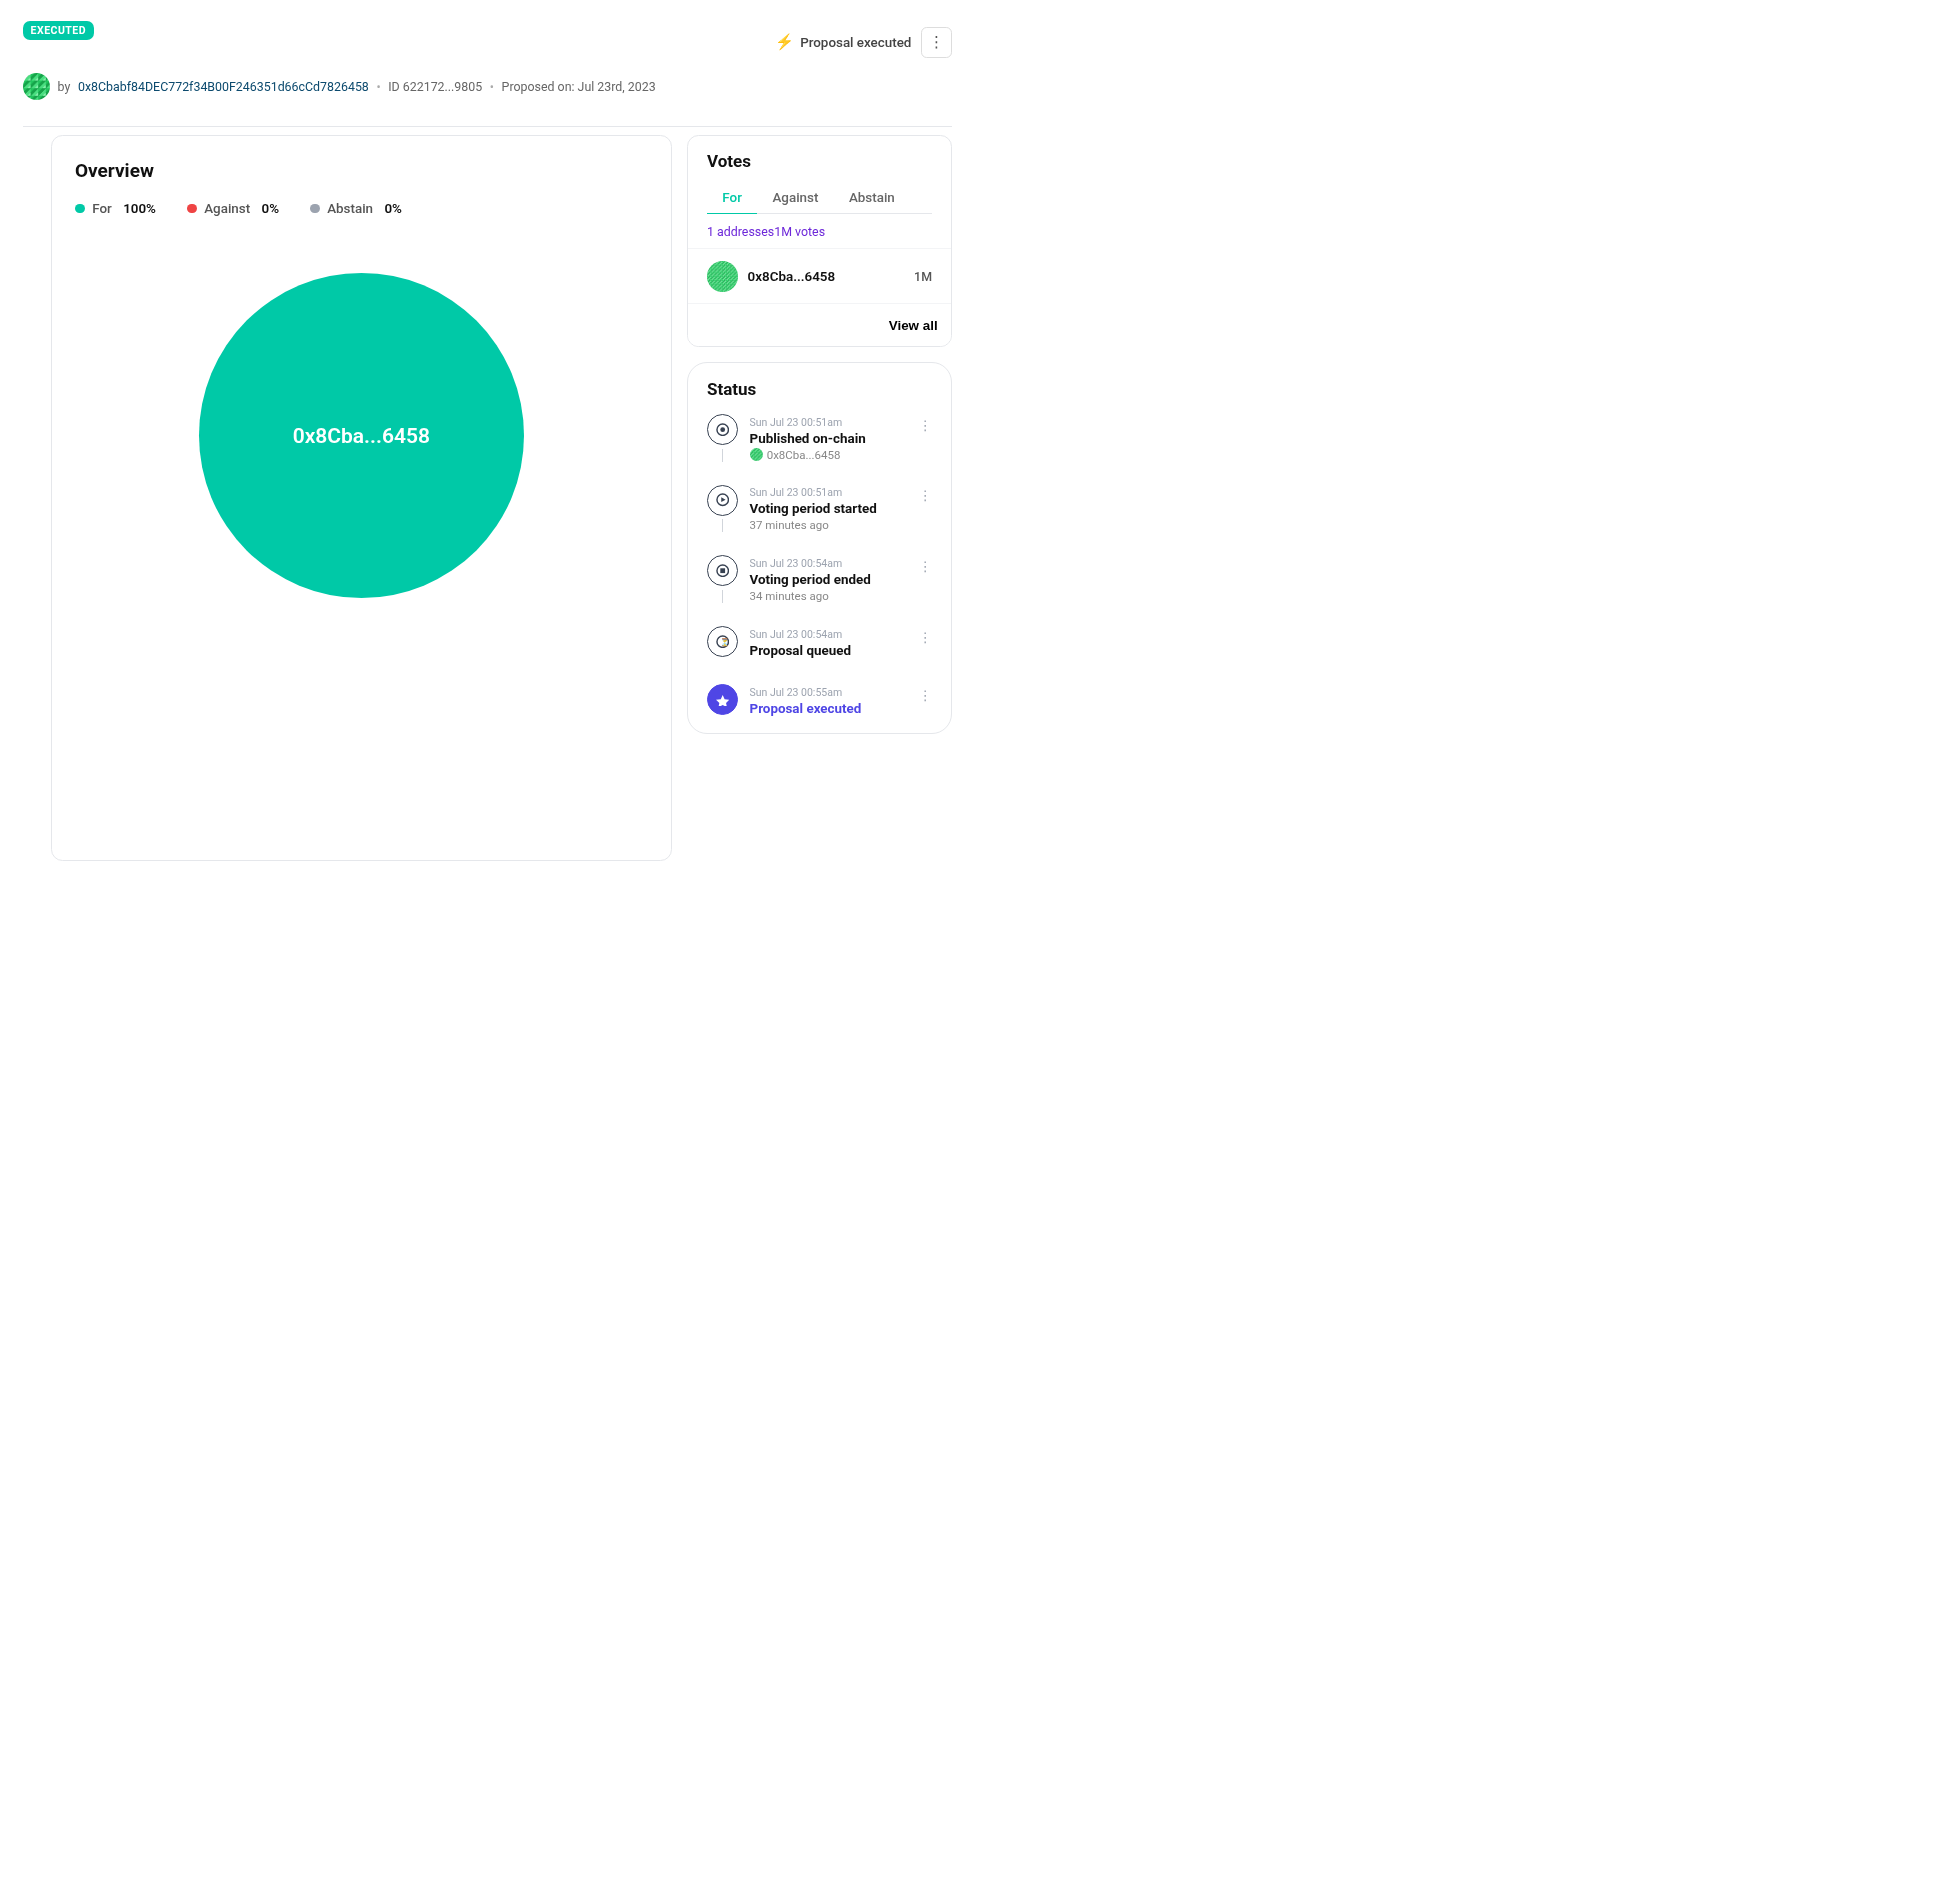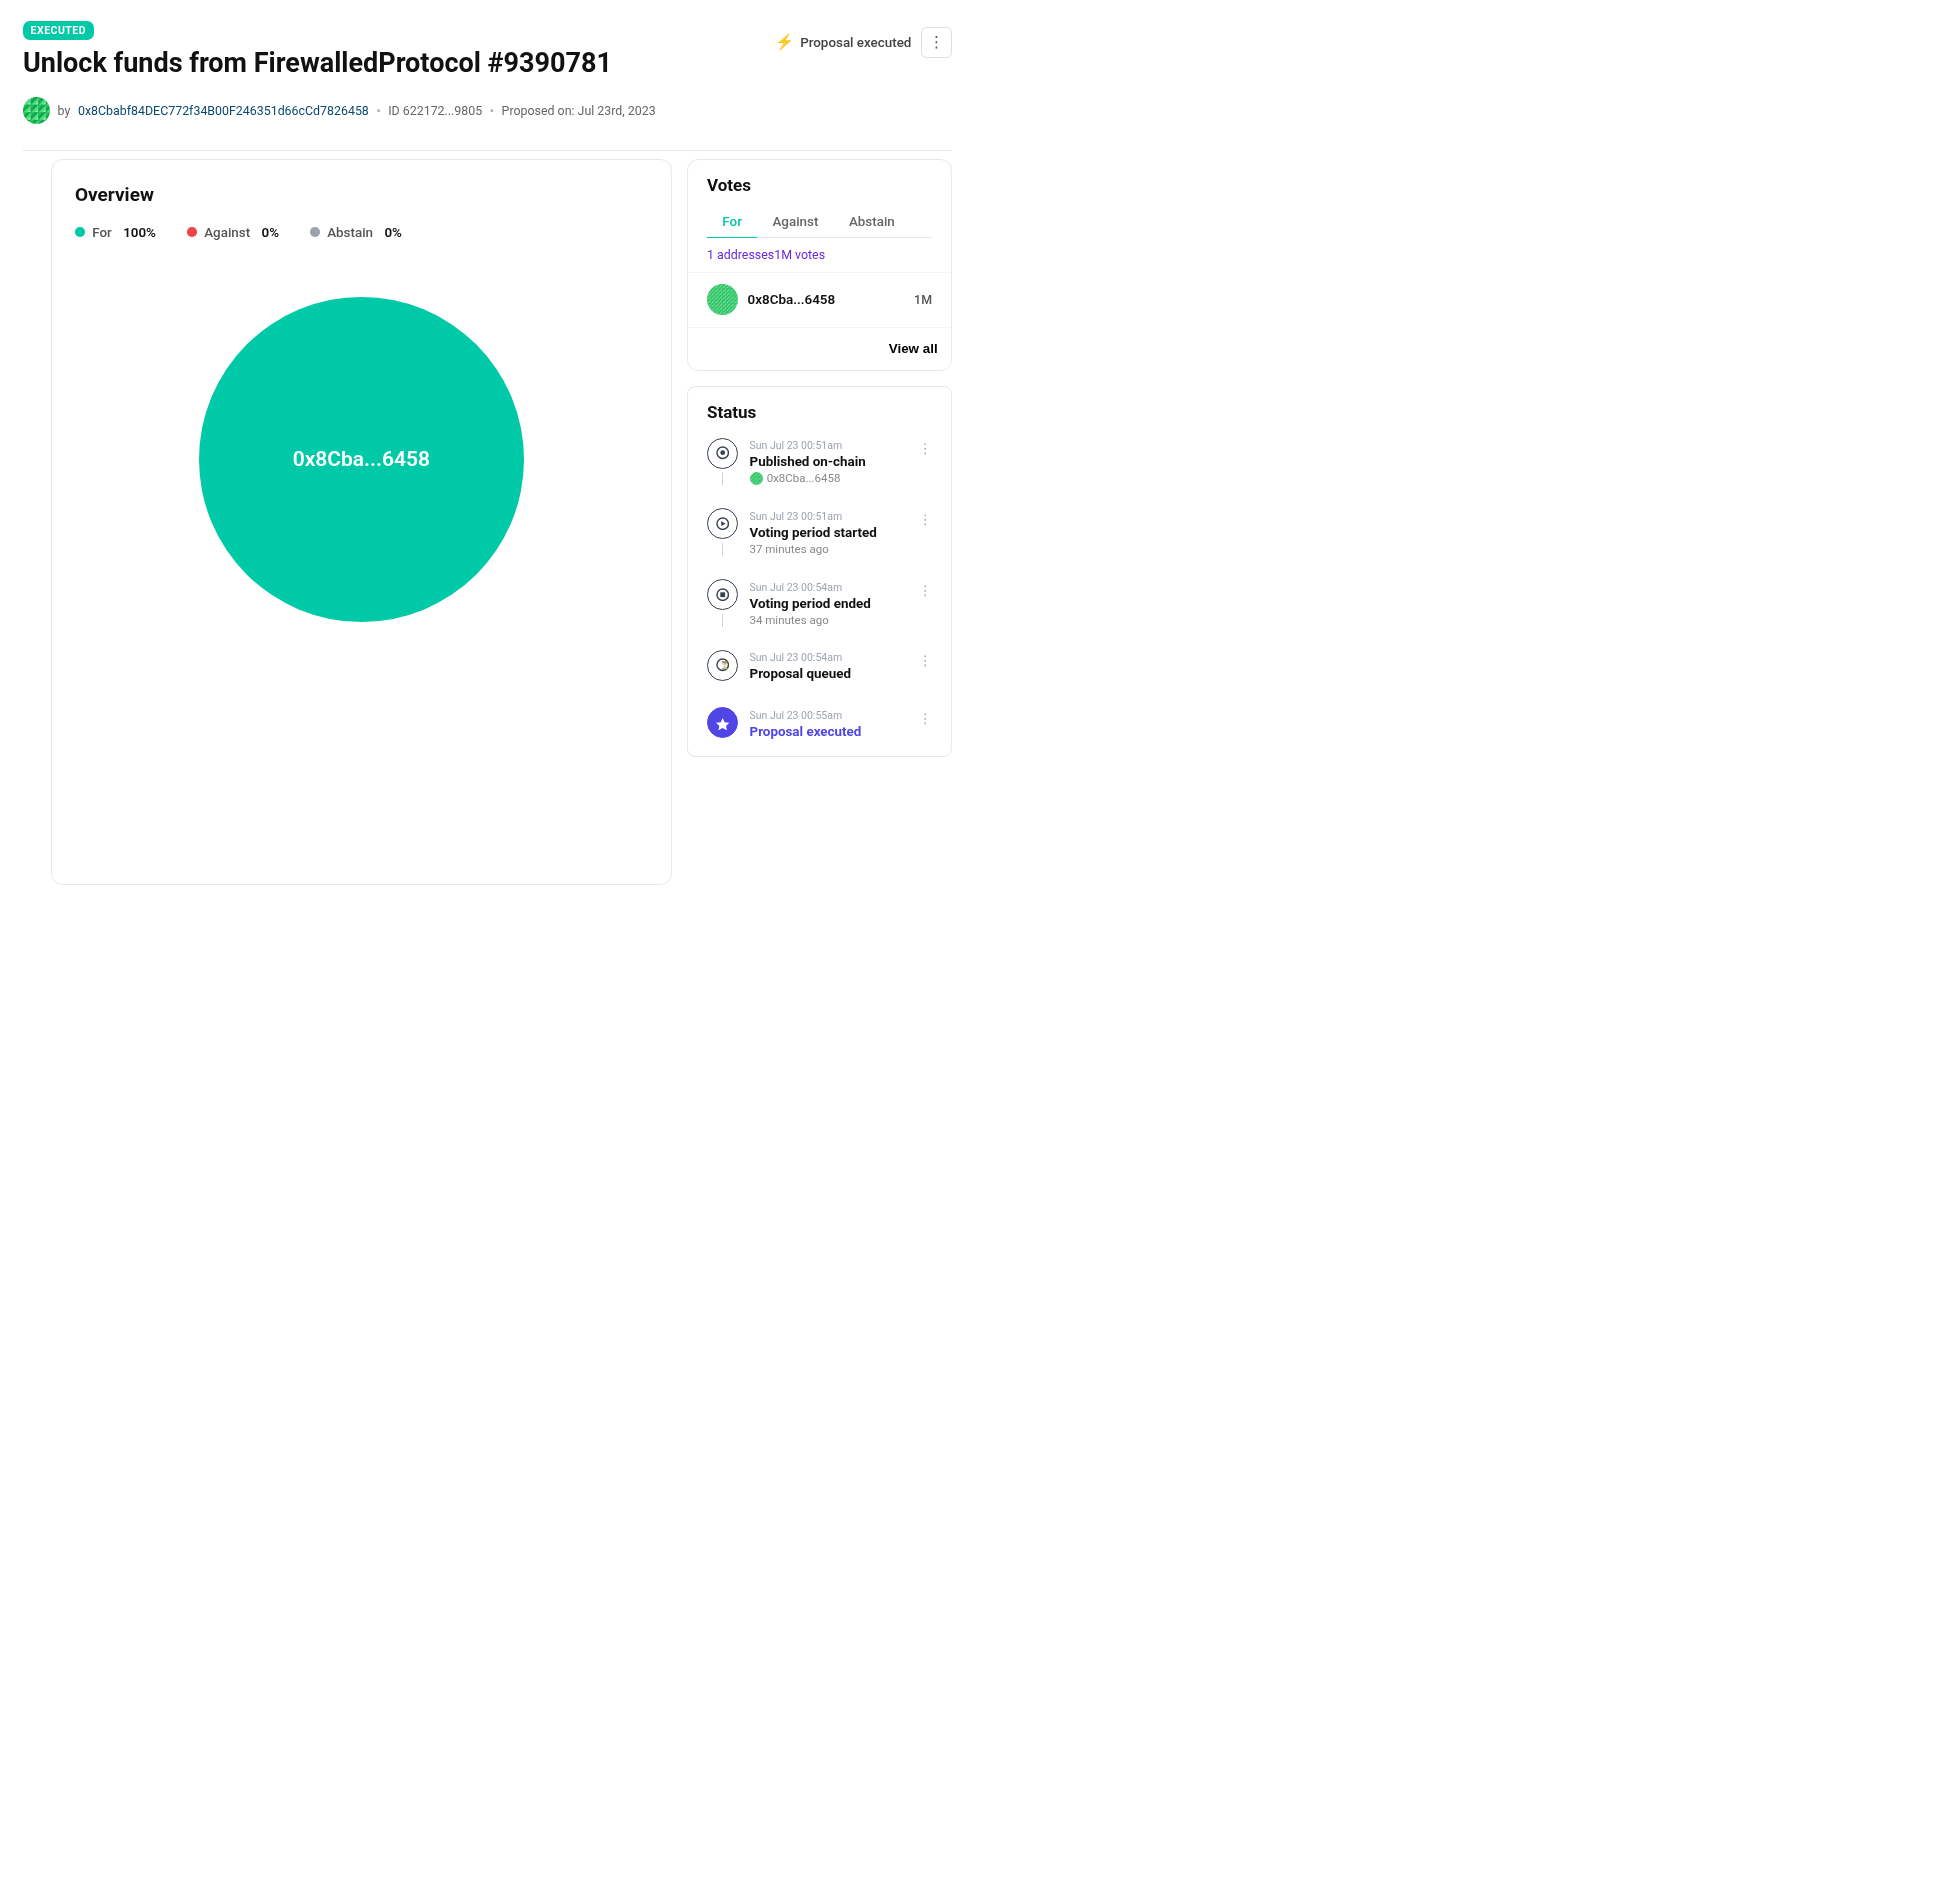--- a/index.html
+++ b/index.html
@@ -431,7 +431,6 @@
   <div class="header-section">
     <div class="header-left">
       <div class="executed-badge">EXECUTED</div>
-      <h1 class="proposal-title">Unlock funds from FirewalledProtocol #9390781</h1>
     </div>
     <div class="header-right">
       <div class="proposal-status-label">

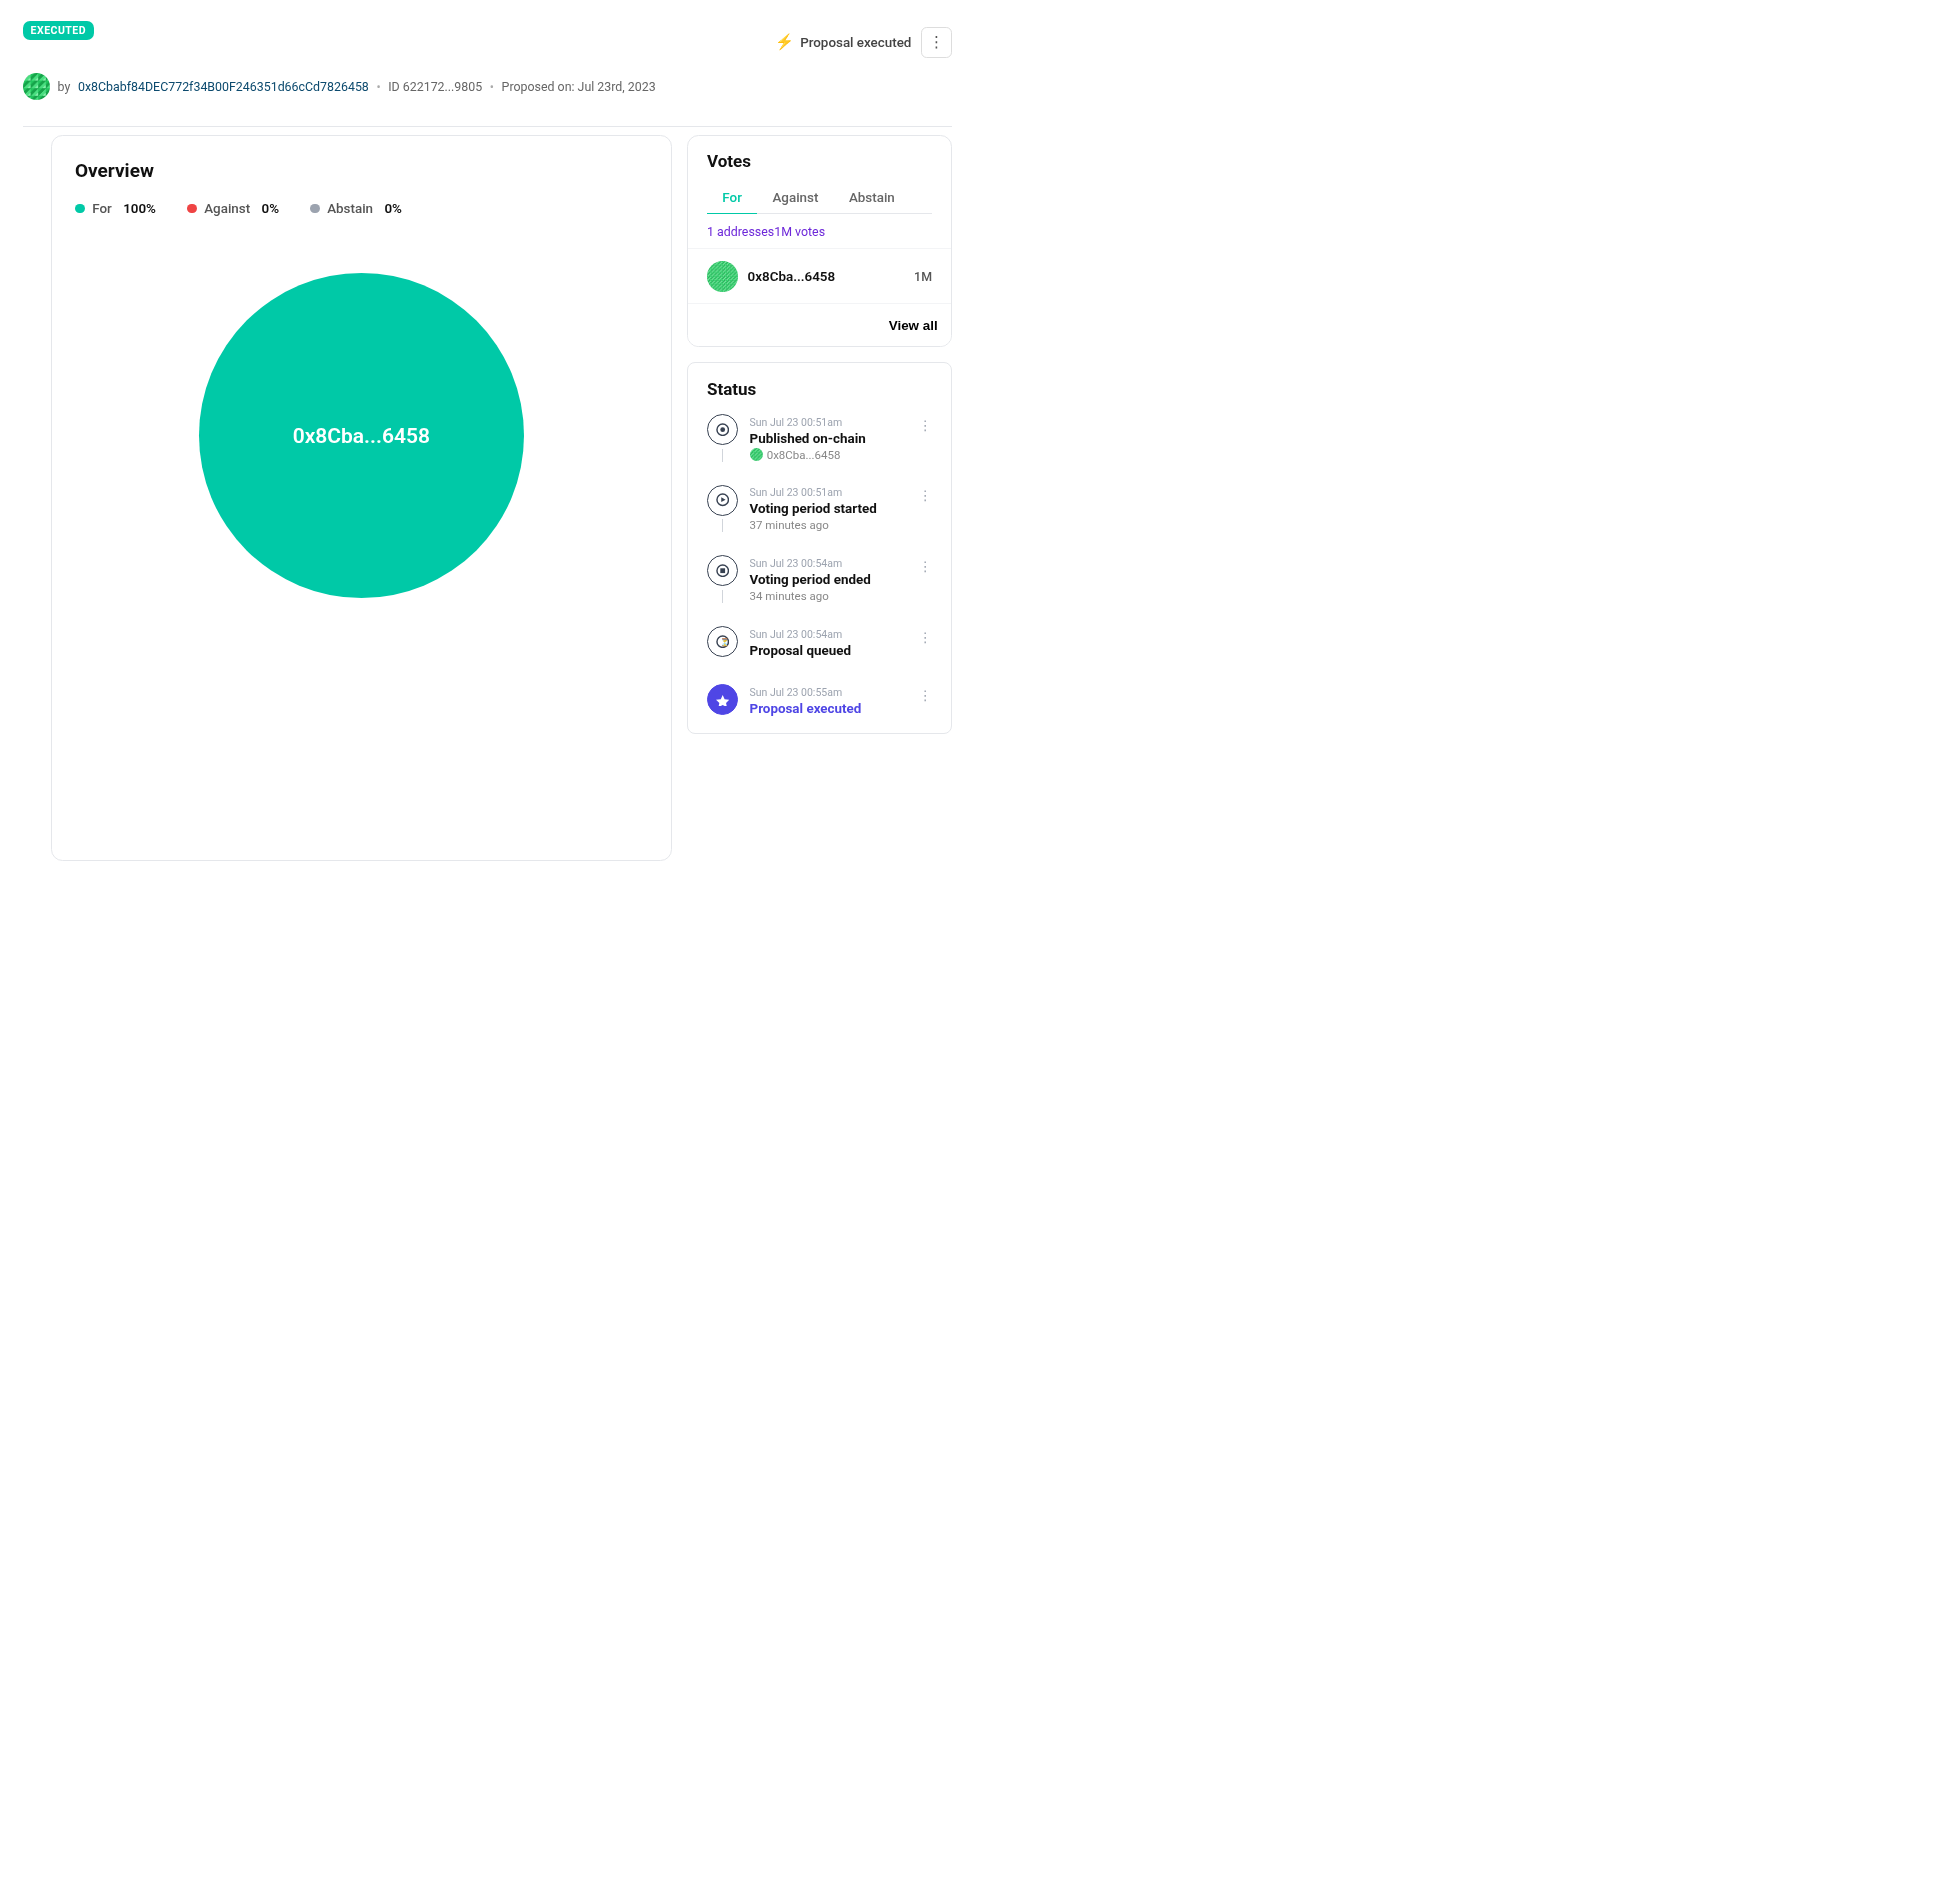--- a/index.html
+++ b/index.html
@@ -284,7 +284,7 @@
     
     .status-card {
       border: 1px solid #e5e7eb;
-      border-radius: 8px;
+      border-radius: 20px;
       padding: 15.3px 19px;
     }
 

